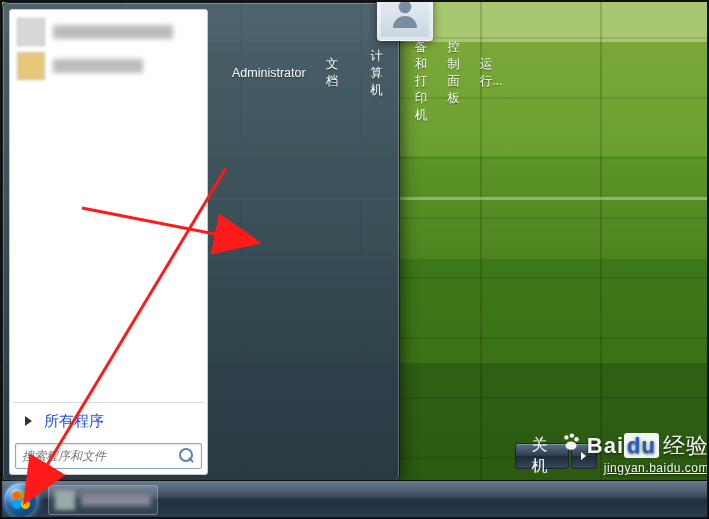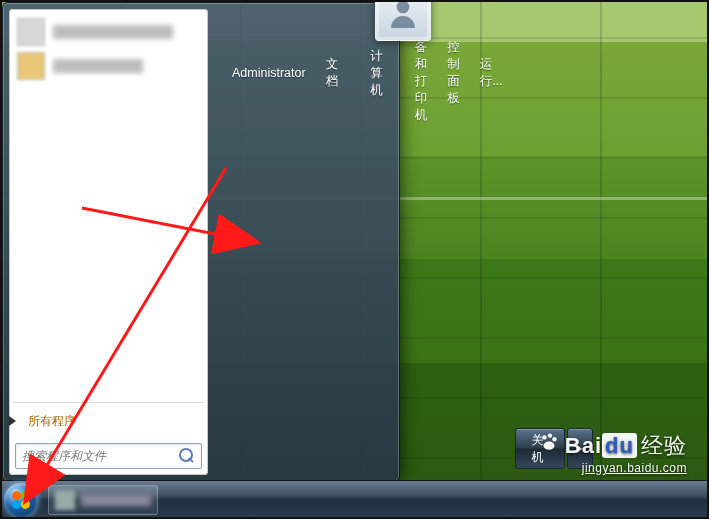--- a/index.html
+++ b/index.html
@@ -76,8 +76,8 @@
   .all-programs {
     display: flex; align-items: center;
     height: 32px;
-    padding: 0 0;
-    font-size: 12px; color: #a16207;
+    padding: 0 16px;
+    font-size: 15px; color: #1d4ed8;
   }
   .all-programs .tri {
     width: 0; height: 0;

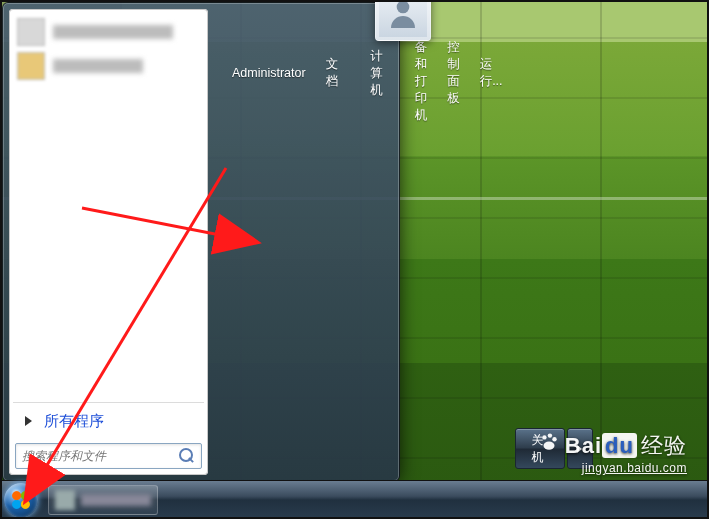--- a/index.html
+++ b/index.html
@@ -154,11 +154,11 @@
     padding: 0 2px 2px 2px;
   }
   .shutdown-btn, .shutdown-arrow {
-    height: 41px;
+    height: 26px;
     background: linear-gradient(to bottom, #5a728a, #2e3d4c 48%, #1f2a36 52%, #34485c);
     border: 1px solid #1a2632;
     border-radius: 3px;
-    color: #fff; font-size: 12px;
+    color: #fff; font-size: 16px;
     display: flex; align-items: center; justify-content: center;
     box-shadow: inset 0 1px 0 rgba(255,255,255,0.25);
   }

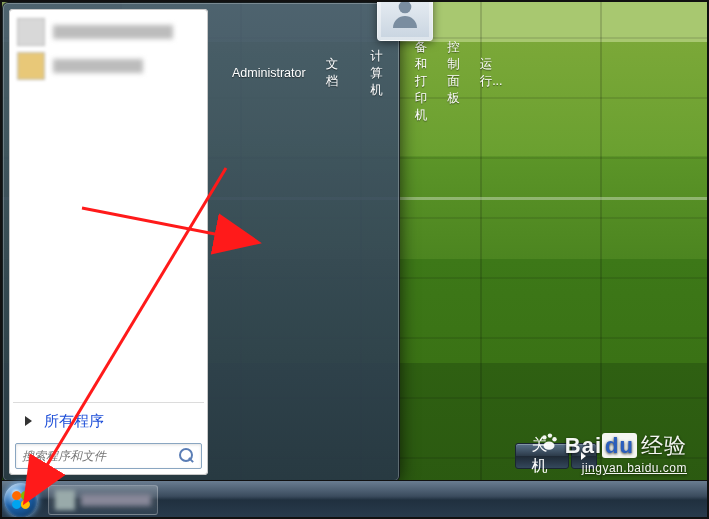--- a/index.html
+++ b/index.html
@@ -214,7 +214,7 @@
 
   
   .watermark {
-    position:absolute; right:22px; bottom:44px;
+    position:absolute; right:0; bottom:44px;
     color:#fff; text-align:right;
     text-shadow:0 1px 3px rgba(0,0,0,0.8);
     opacity:0.95;

